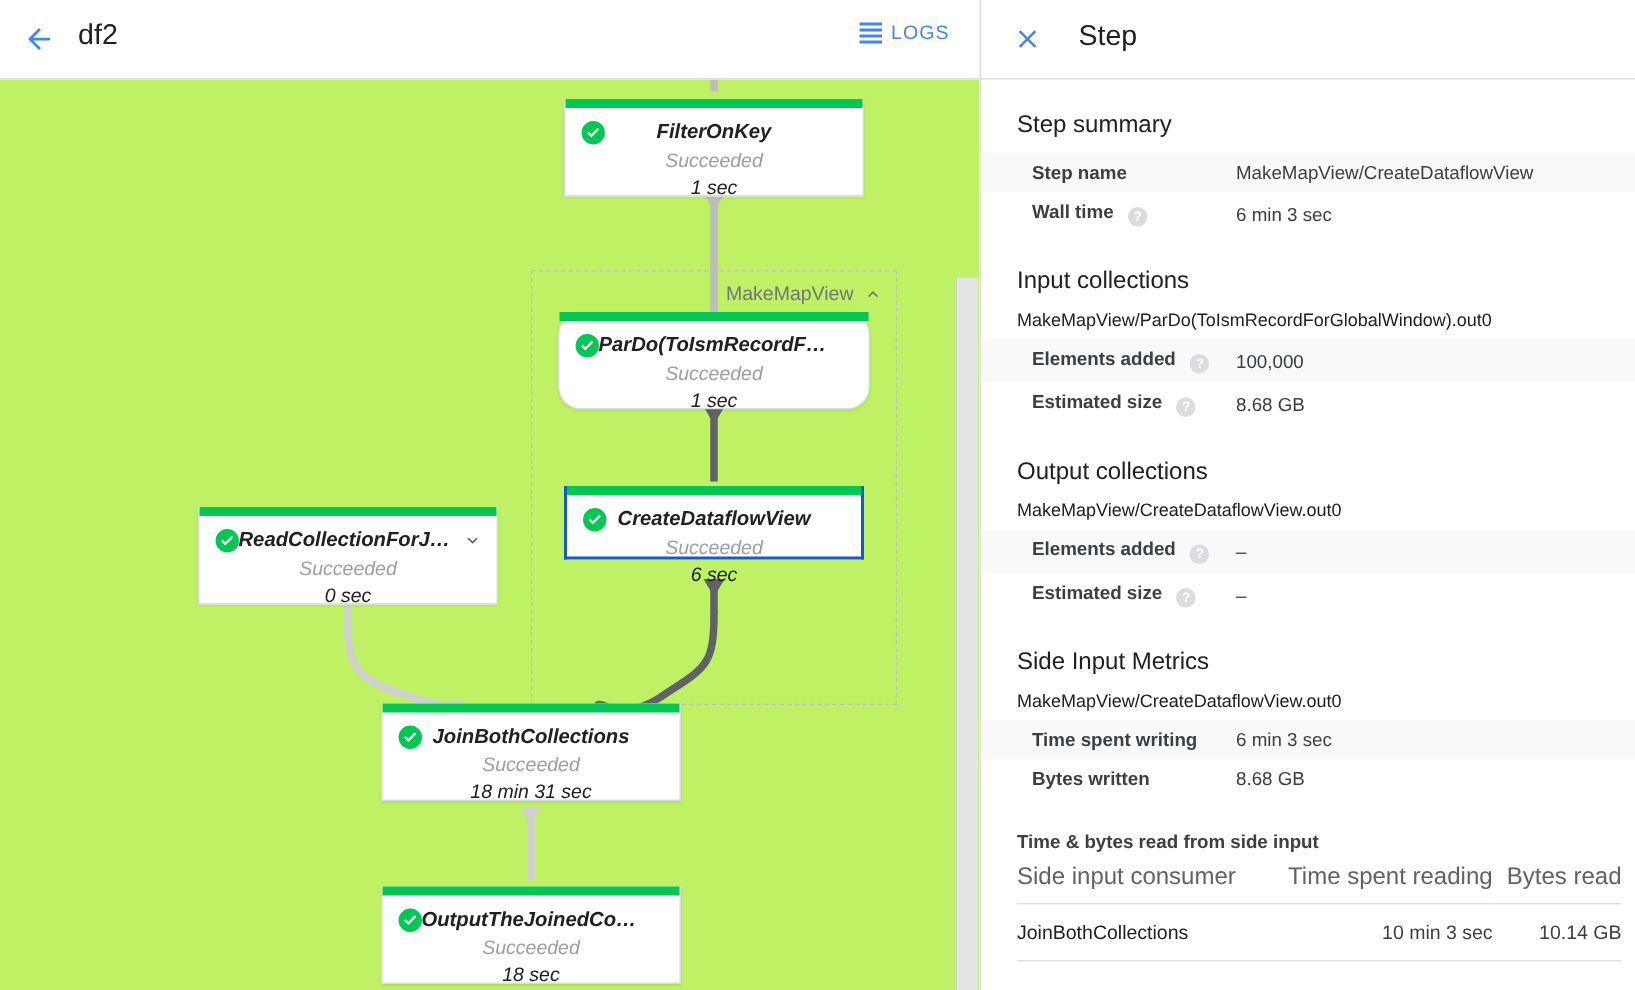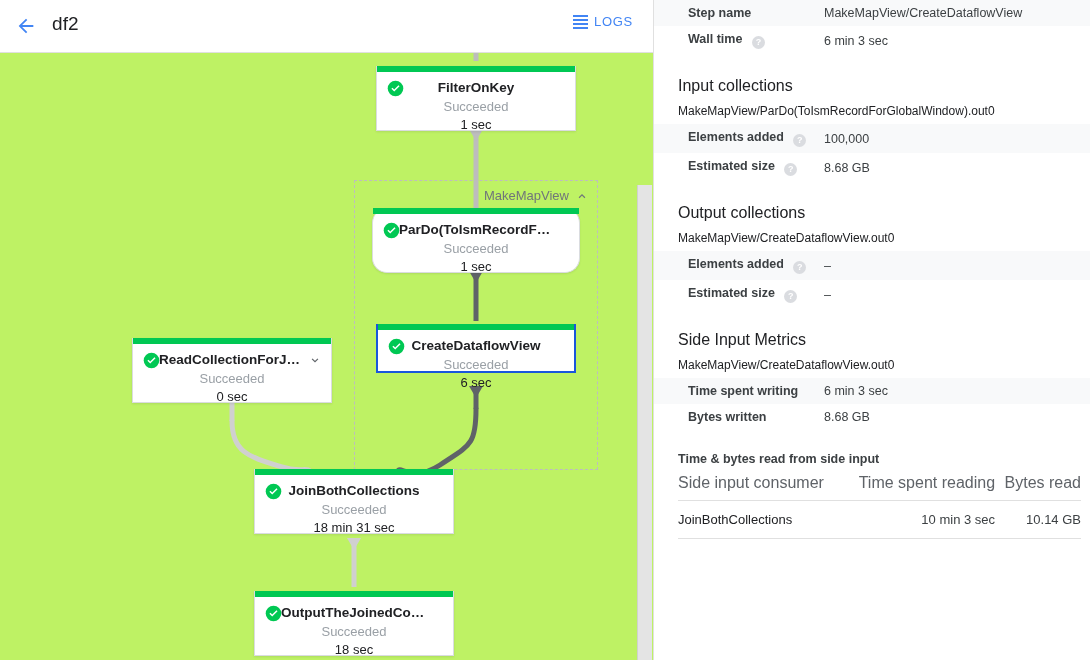--- a/index.html
+++ b/index.html
@@ -343,6 +343,14 @@
 
   <div id="right-panel">
 
+    <div id="right-header">
+      <div id="close-icon">
+        <svg width="20" height="20" viewBox="0 0 24 24" aria-hidden="true">
+          <path d="M19 6.4L17.6 5 12 10.6 6.4 5 5 6.4 10.6 12 5 17.6 6.4 19 12 13.4 17.6 19 19 17.6 13.4 12z" fill="#4285f4"></path>
+        </svg>
+      </div>
+      <div id="panel-title">Step</div>
+    </div>
 
     <div id="right-content">
 

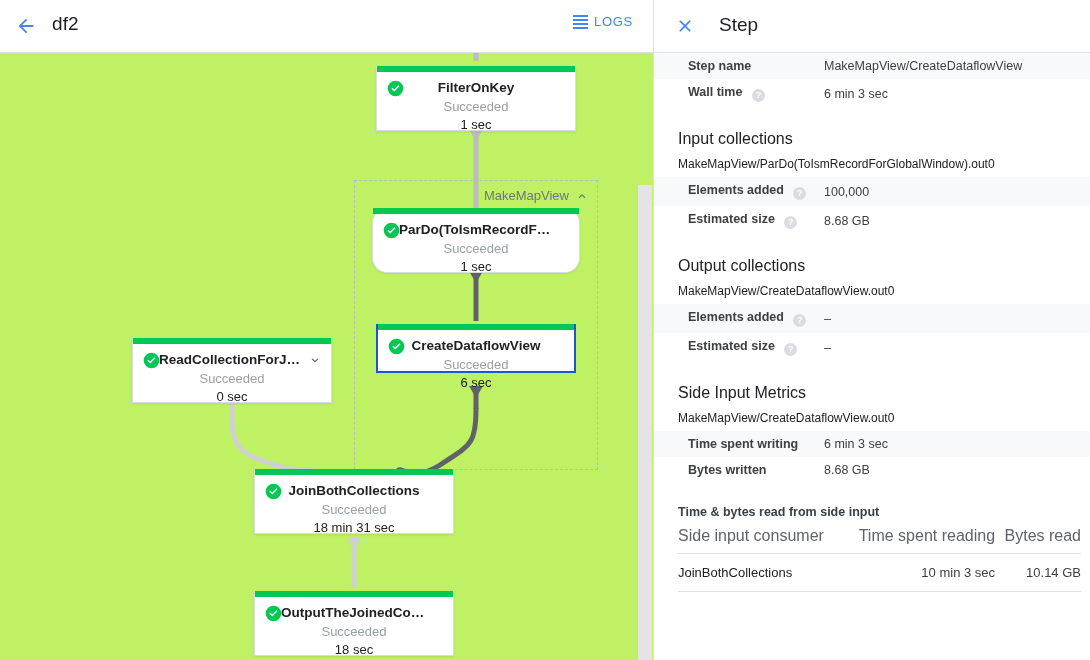--- a/index.html
+++ b/index.html
@@ -85,7 +85,7 @@
   }
   .node-bar { height: 6px; background: #00c853; width: 100%; }
   .node.selected .node-bar { height: 6px; }
-  .node-body { position: relative; padding-top: 7px; text-align: center; }
+  .node-body { position: relative; padding-top: 7px; text-align: center; font-style: italic; }
   .node-check {
     position: absolute; left: 10px; top: 8px;
     width: 17px; height: 17px;

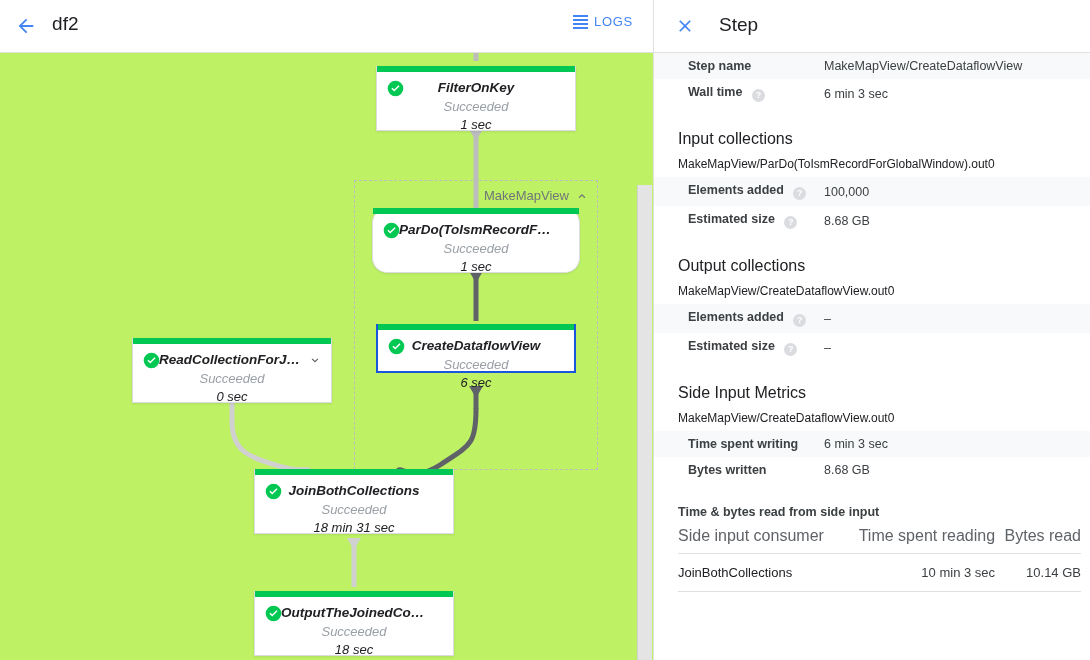--- a/index.html
+++ b/index.html
@@ -354,6 +354,7 @@
 
     <div id="right-content">
 
+      <div class="section-title">Step summary</div>
       <table class="kv-table">
         <tbody>
             <tr class="kv-row alt">

